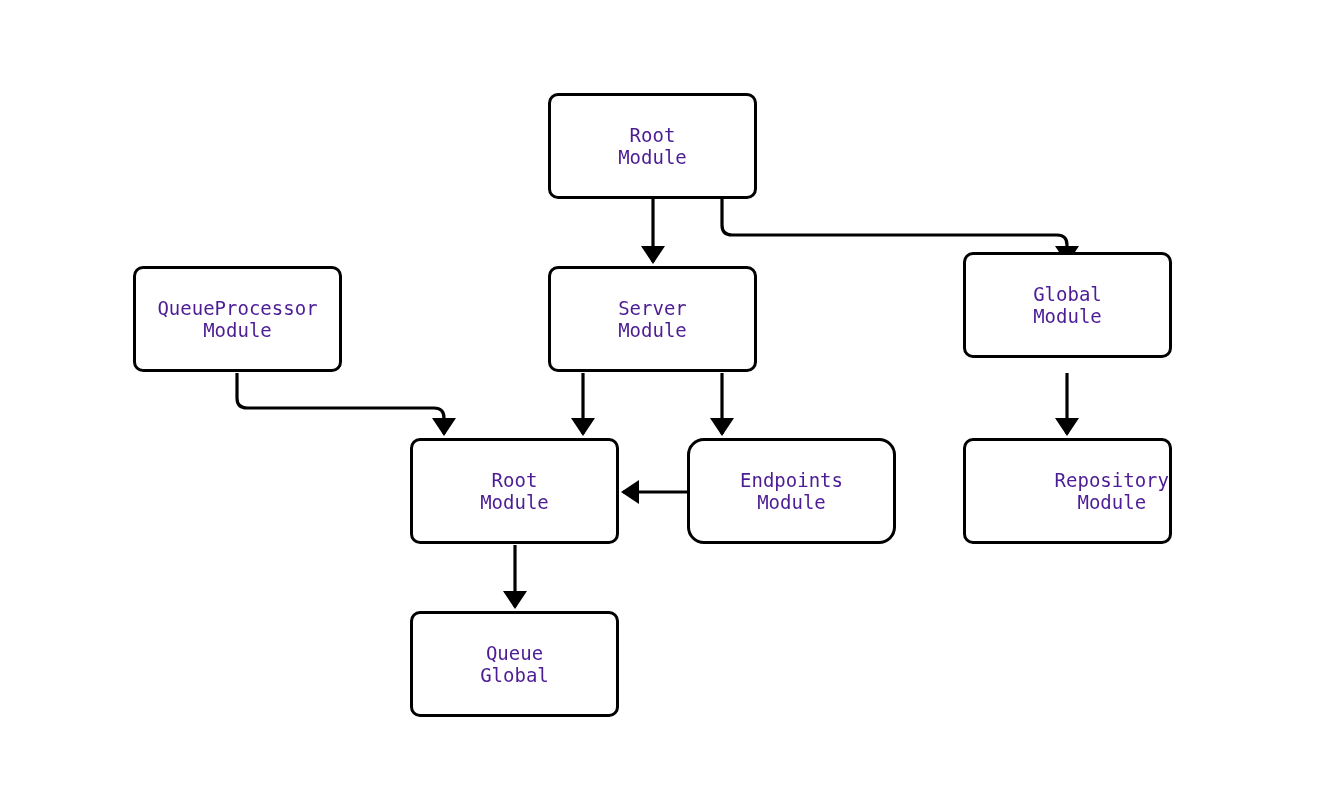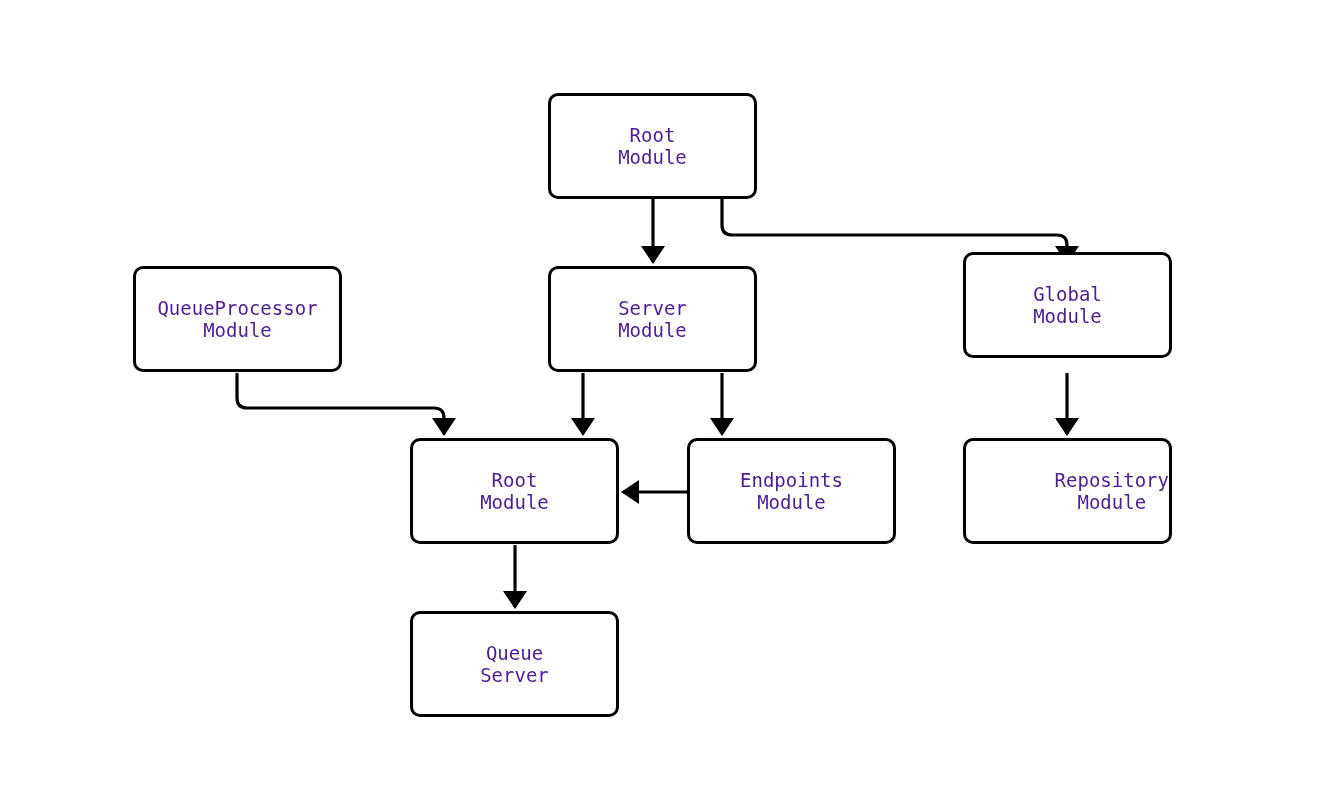--- a/index.html
+++ b/index.html
@@ -50,7 +50,7 @@
   .n-server        { left: 548px;  top: 266px; }
   .n-global        { left: 963px;  top: 252px; }
   .n-core          { left: 410px;  top: 438px; }
-  .n-endpoints     { left: 687px;  top: 438px; }
+  .n-endpoints     { left: 687px;  top: 438px; border-radius: 17px; }
   .n-repository    { left: 963px;  top: 438px; justify-content: flex-end; }
   .n-queue         { left: 410px;  top: 611px; }
 </style>

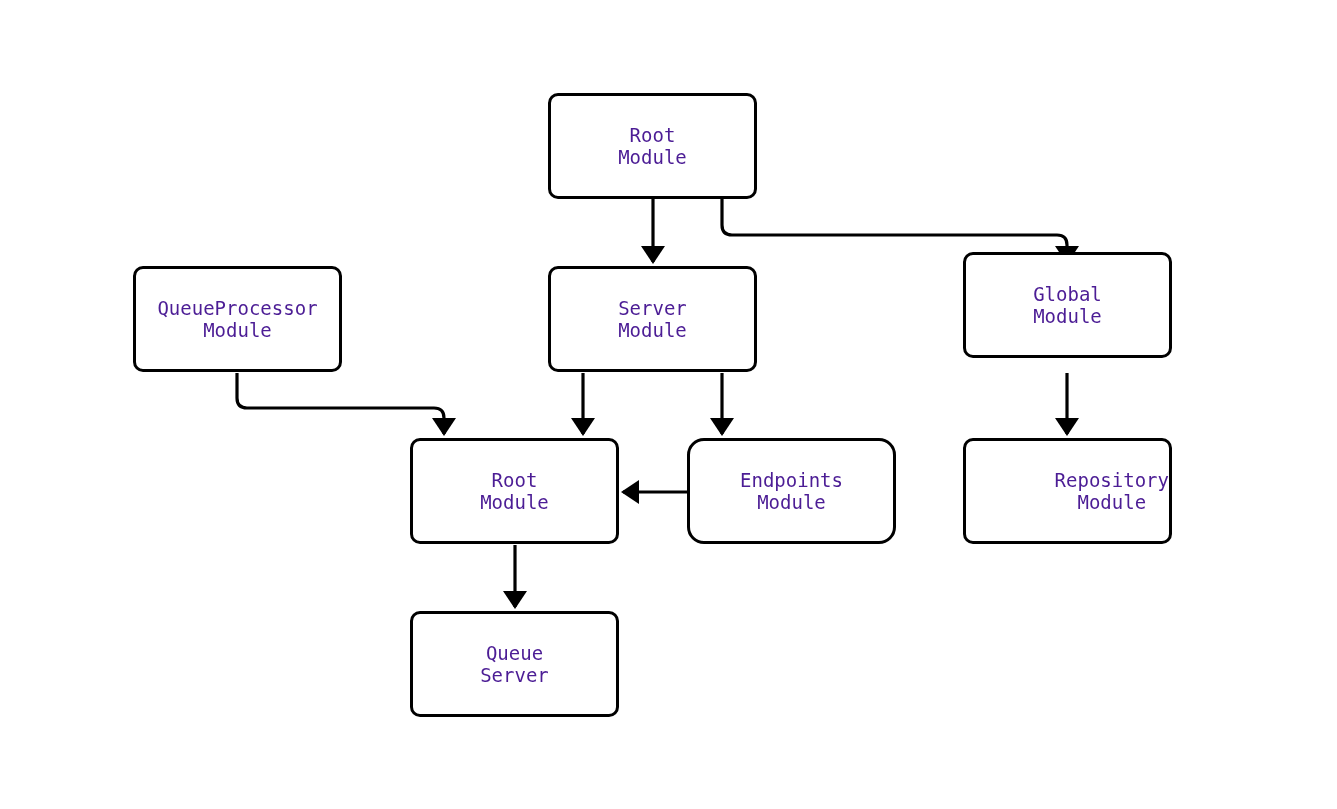--- a/index.html
+++ b/index.html
@@ -120,7 +120,7 @@
 
   <div class="node n-queue">
     <div class="label">Queue
-Server</div>
+Global</div>
   </div>
 
 </div>

